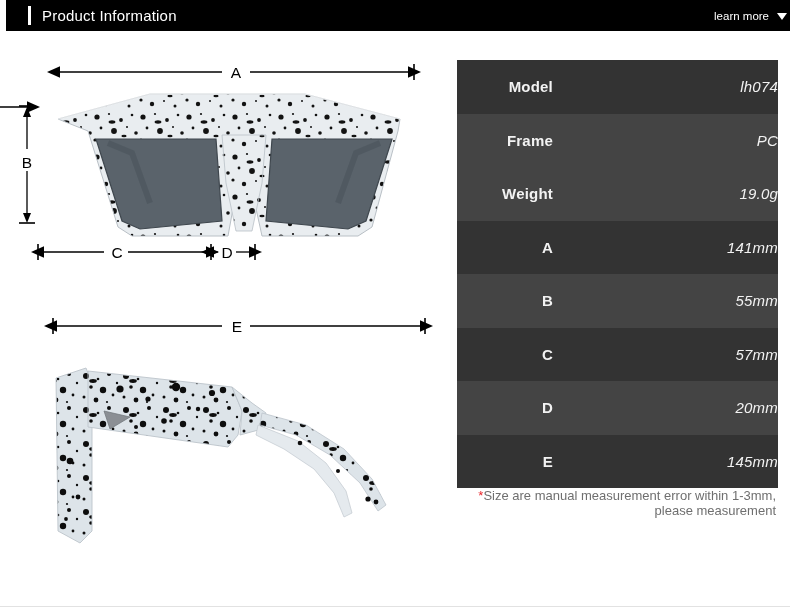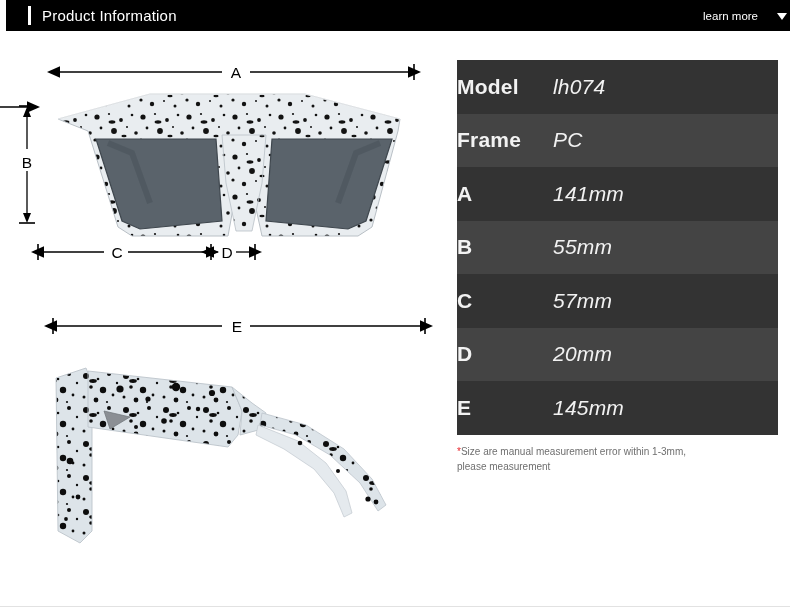--- a/index.html
+++ b/index.html
@@ -48,7 +48,7 @@
     margin-right: 9px;
     display: flex;
     align-items: center;
-    gap: 19px;
+    gap: 8px;
     white-space: nowrap;
   }
   .caret-down {

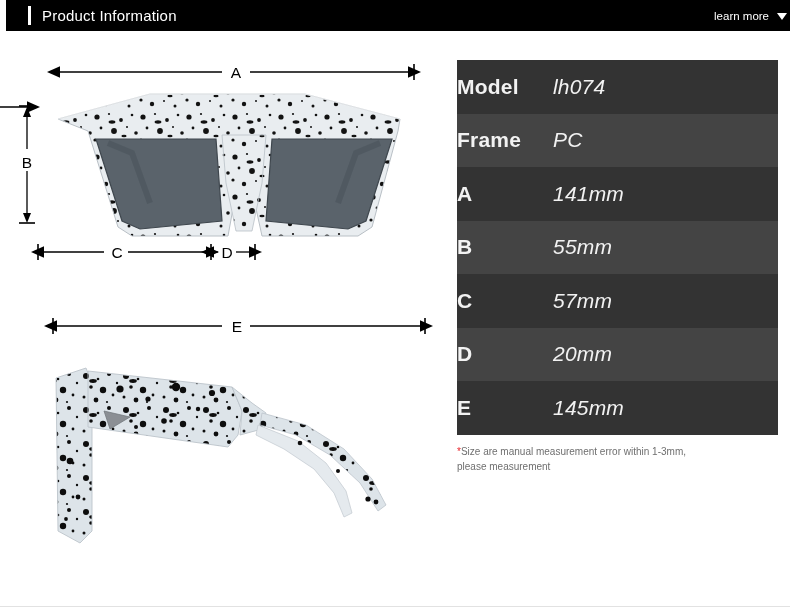--- a/index.html
+++ b/index.html
@@ -87,9 +87,10 @@
   .spec-table tr.even { background: #444444; }
   .spec-table td {
     color: #f2f2f2;
-    font-size: 21px;
+    font-size: 15px;
     vertical-align: middle;
     padding: 0;
+    text-align: right;
   }
   .cell-label {
     width: 96px;

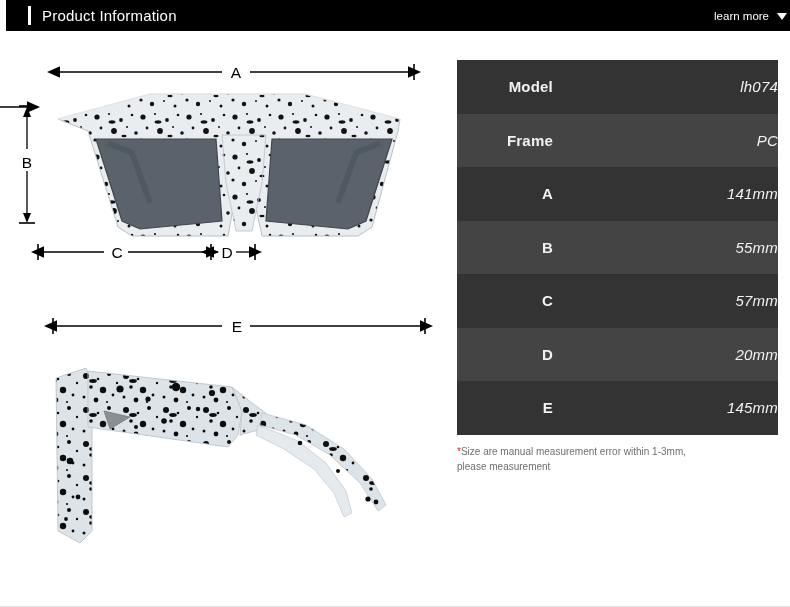--- a/index.html
+++ b/index.html
@@ -269,6 +269,10 @@
         <td class="cell-label">Frame</td>
         <td class="cell-value">PC</td>
       </tr>
+      <tr class="even">
+        <td class="cell-label">Weight</td>
+        <td class="cell-value">19.0g</td>
+      </tr>
       <tr class="odd">
         <td class="cell-label">A</td>
         <td class="cell-value">141mm</td>

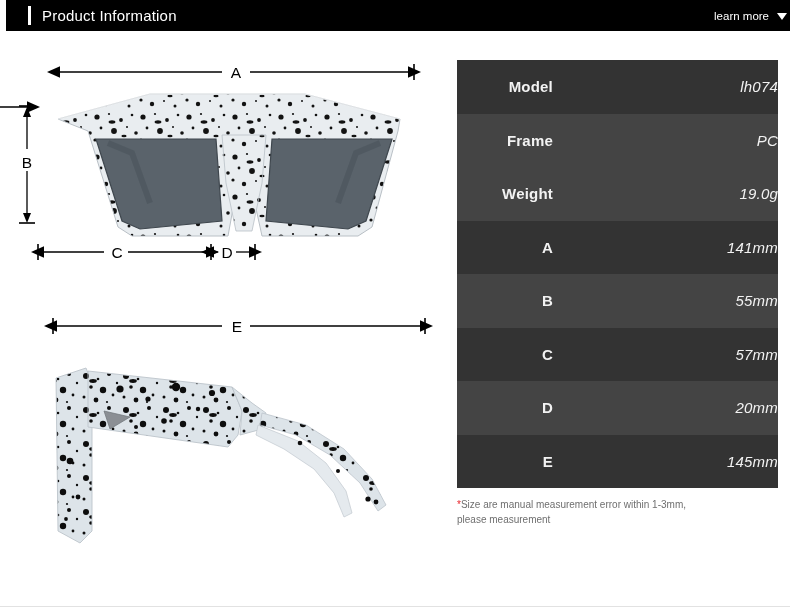--- a/index.html
+++ b/index.html
@@ -105,9 +105,9 @@
   }
   .footnote {
     width: 321px;
-    margin-top: 9px;
+    text-align: right;
     color: #6f6f6f;
-    font-size: 10px;
+    font-size: 13px;
     line-height: 15px;
     padding-right: 2px;
     box-sizing: border-box;

